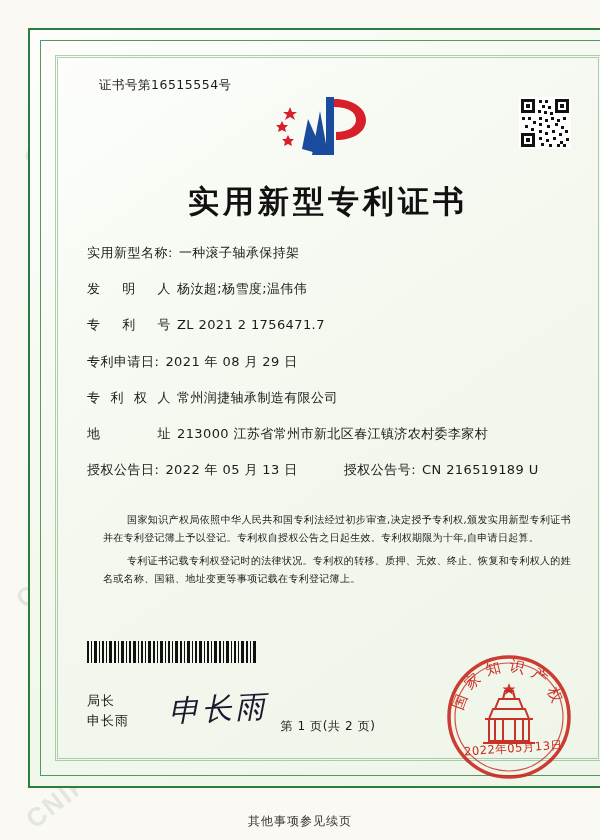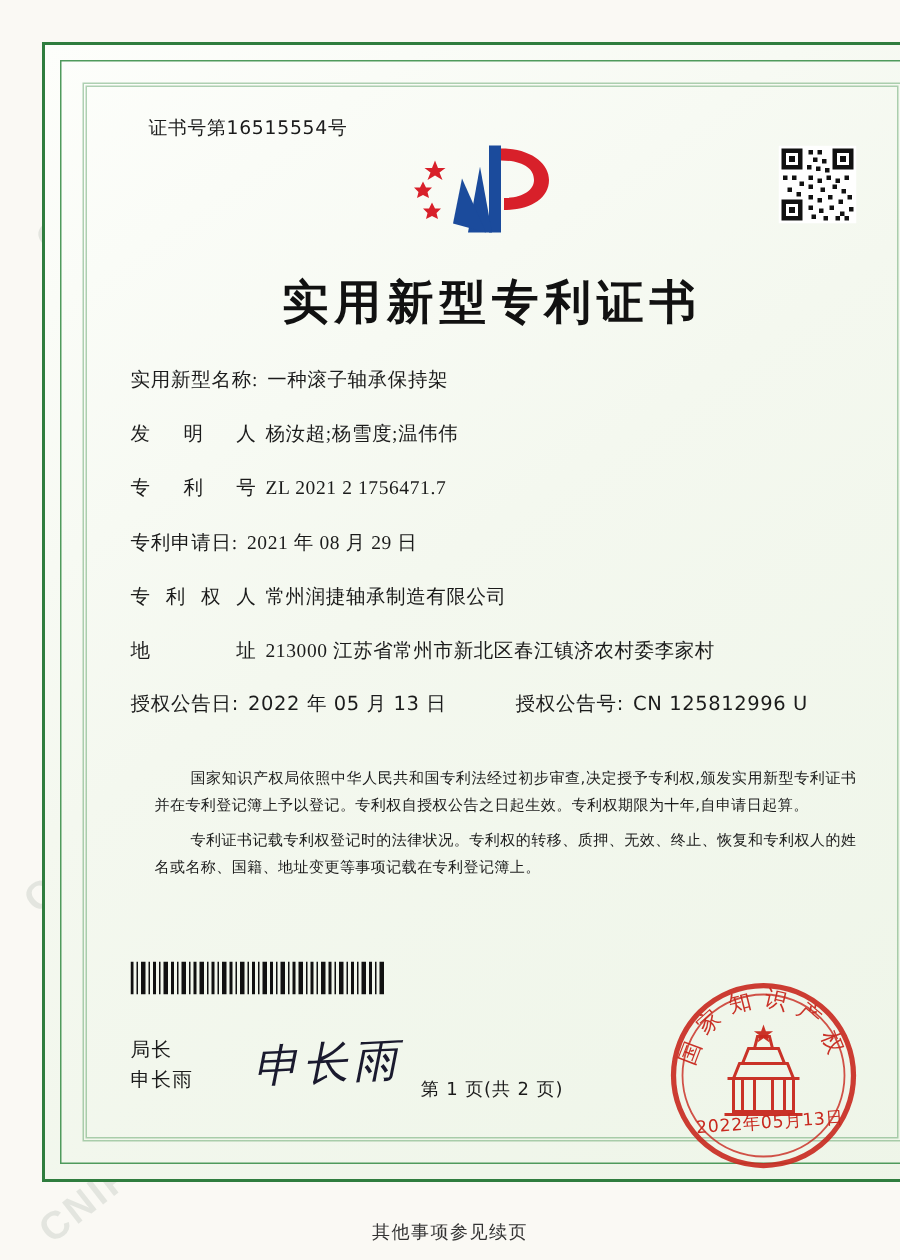--- a/index.html
+++ b/index.html
@@ -105,7 +105,6 @@
     align-items: flex-start;
     margin-bottom: 11.5px;
     white-space: nowrap;
-    font-family: Liberation Serif, serif;
   }
   .flabel {
     flex: 0 0 auto;

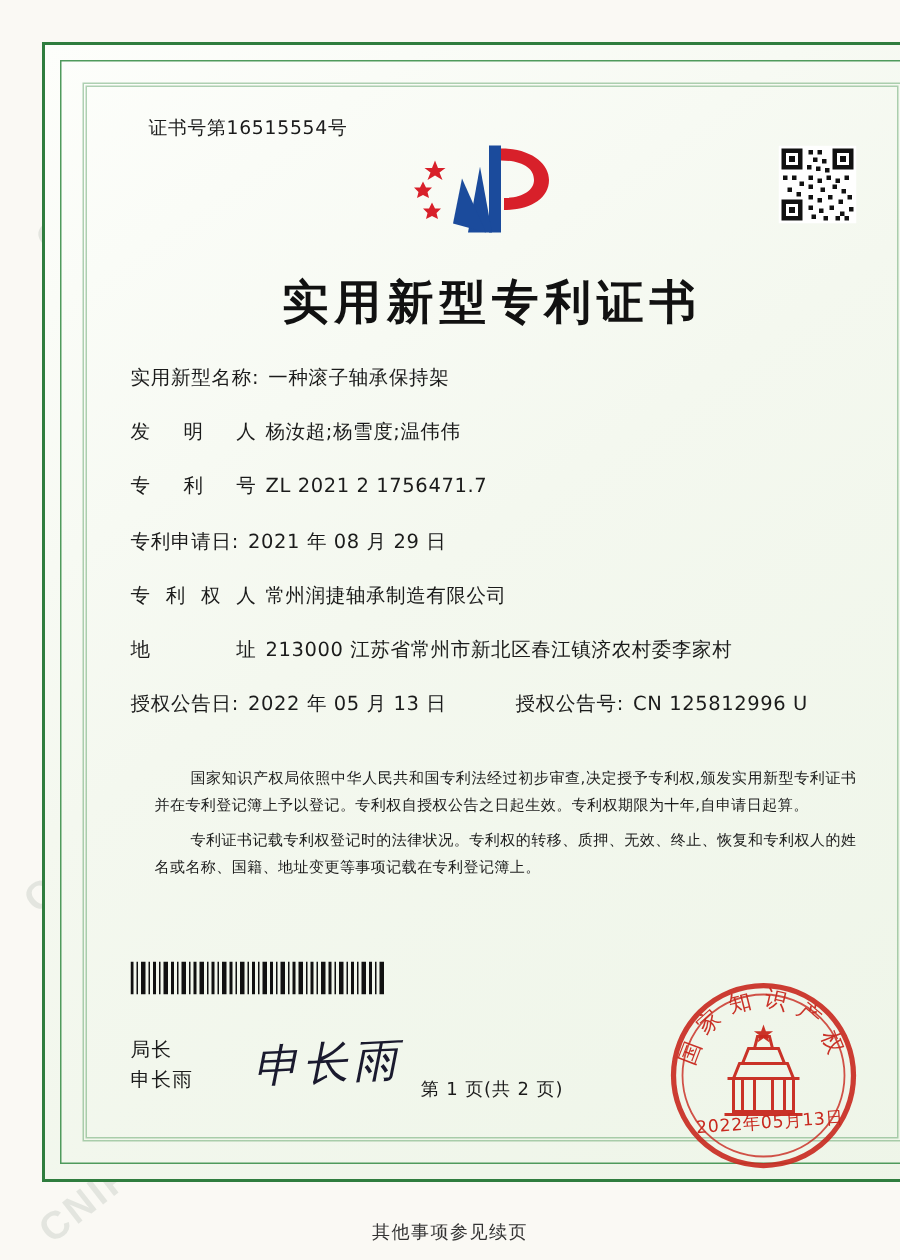--- a/index.html
+++ b/index.html
@@ -321,7 +321,7 @@
           <span class="flabel">授权公告日:</span>
           <span class="fvalue">2022 年 05 月 13 日</span>
           <span class="flabel col2">授权公告号:</span>
-          <span class="fvalue">CN 125812996 U</span>
+          <span class="fvalue">CN 216519189 U</span>
         </div>
       </div>
 

